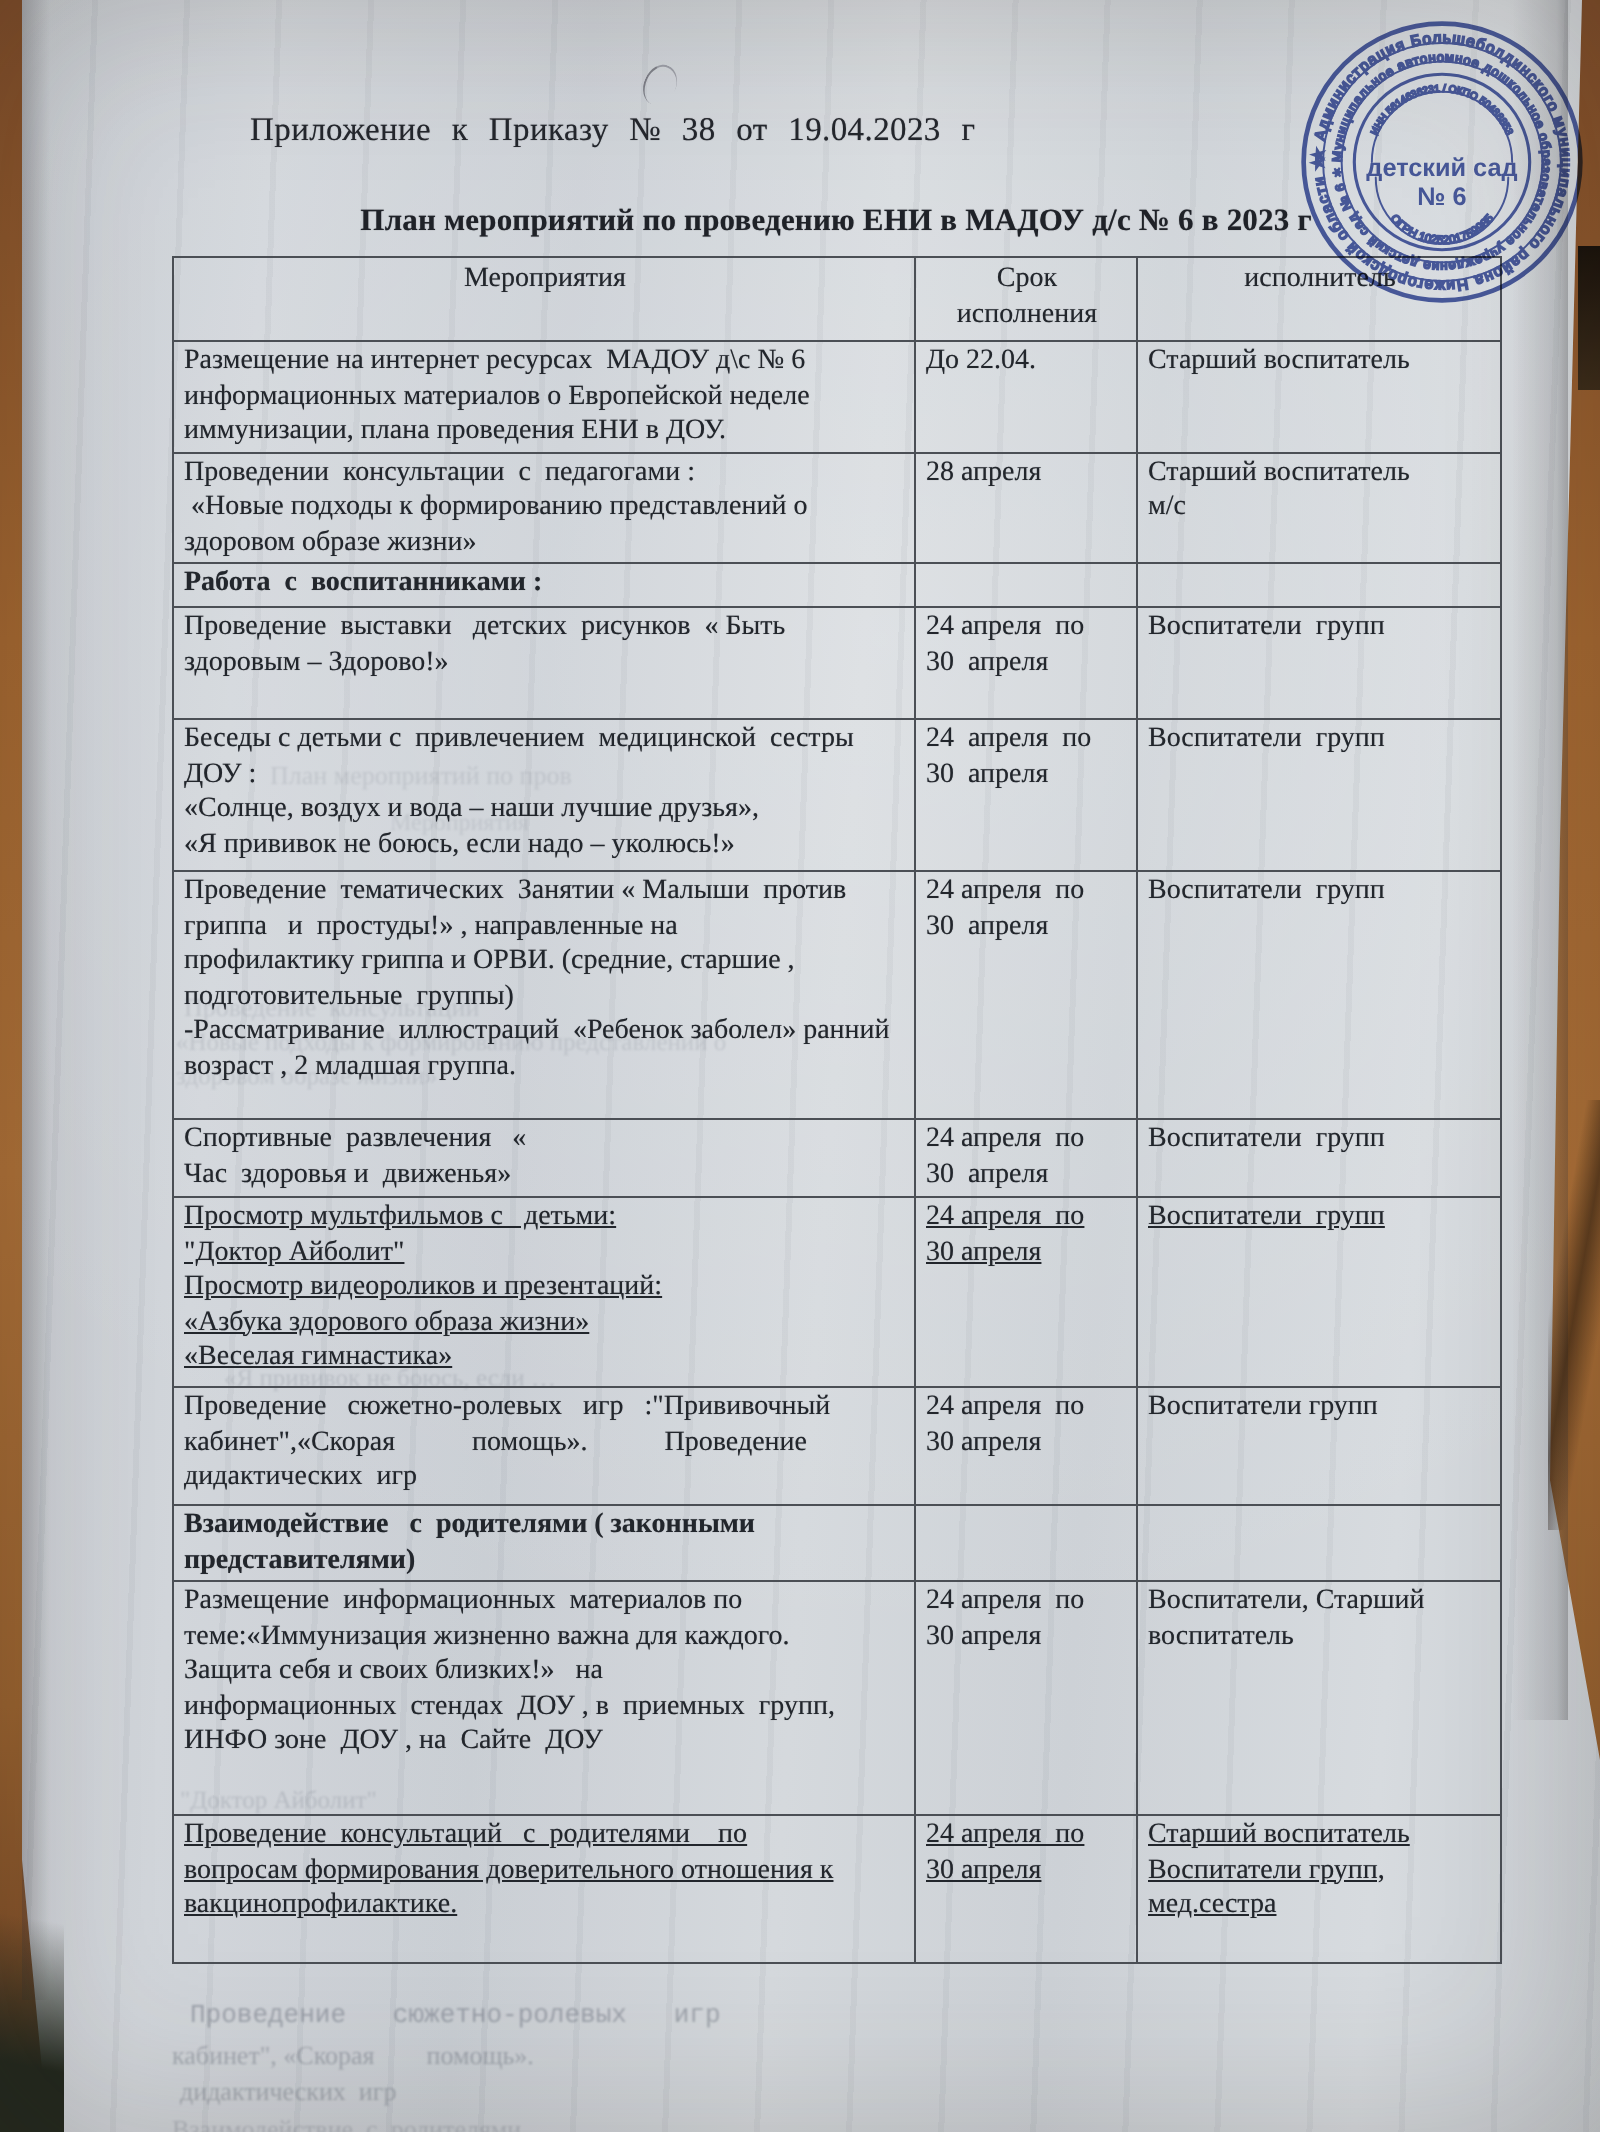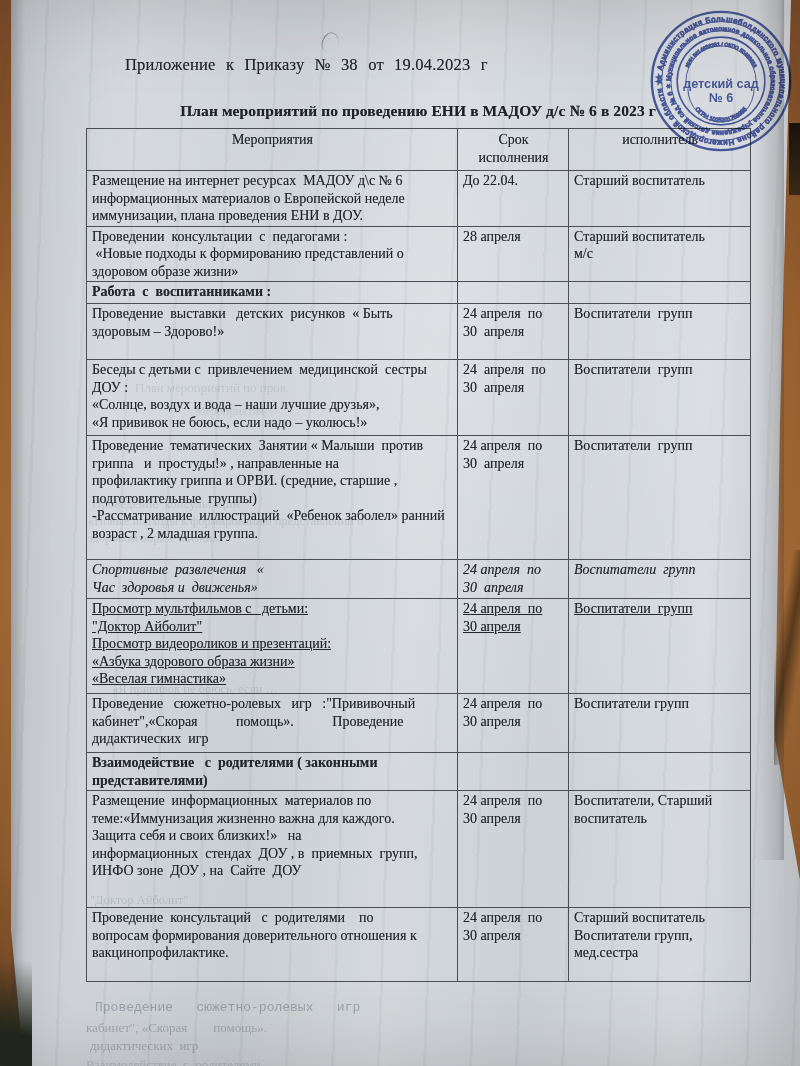--- a/index.html
+++ b/index.html
@@ -145,7 +145,7 @@
 30  апреля</td>
         <td>Воспитатели  групп</td>
       </tr>
-      <tr style="height: 39px; font-style: italic;">
+      <tr style="height: 39px;">
         <td>Спортивные  развлечения   «
 Час  здоровья и  движенья»</td>
         <td>24 апреля  по

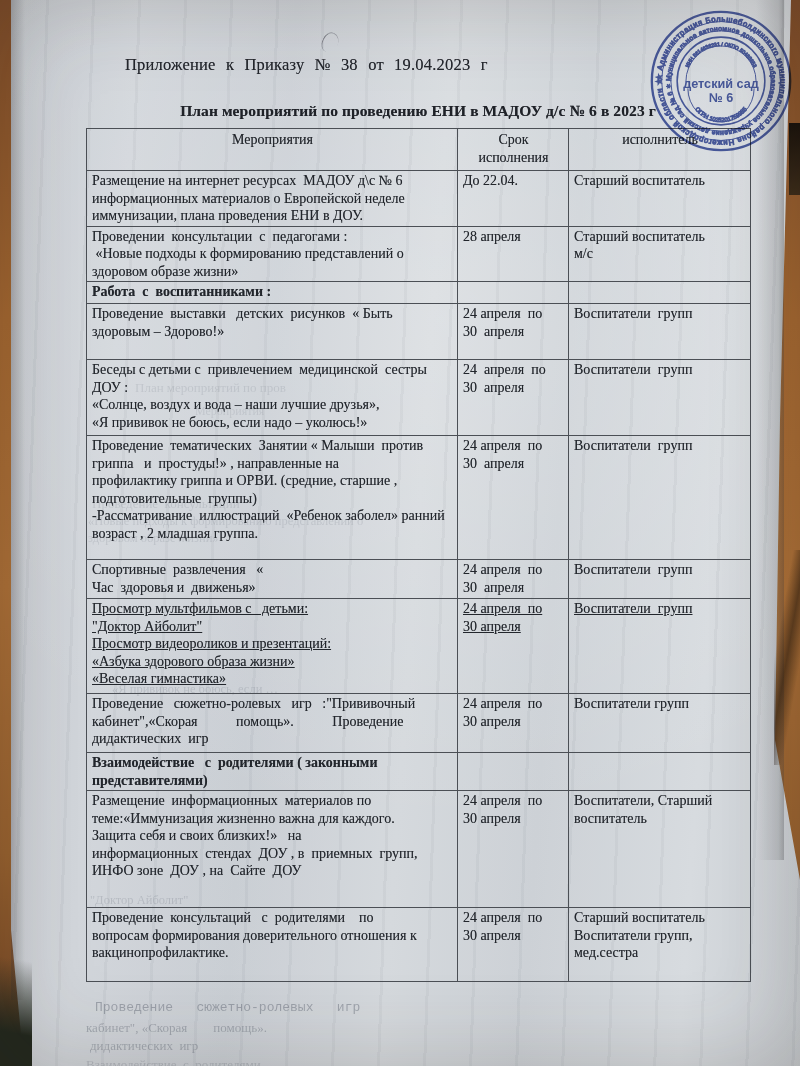--- a/index.html
+++ b/index.html
@@ -187,7 +187,7 @@
         <td class="va-m">Воспитатели, Старший
 воспитатель</td>
       </tr>
-      <tr style="height: 74px;">
+      <tr style="height: 74px; text-decoration: underline;">
         <td>Проведение  консультаций   с  родителями    по
 вопросам формирования доверительного отношения к
 вакцинопрофилактике.</td>

